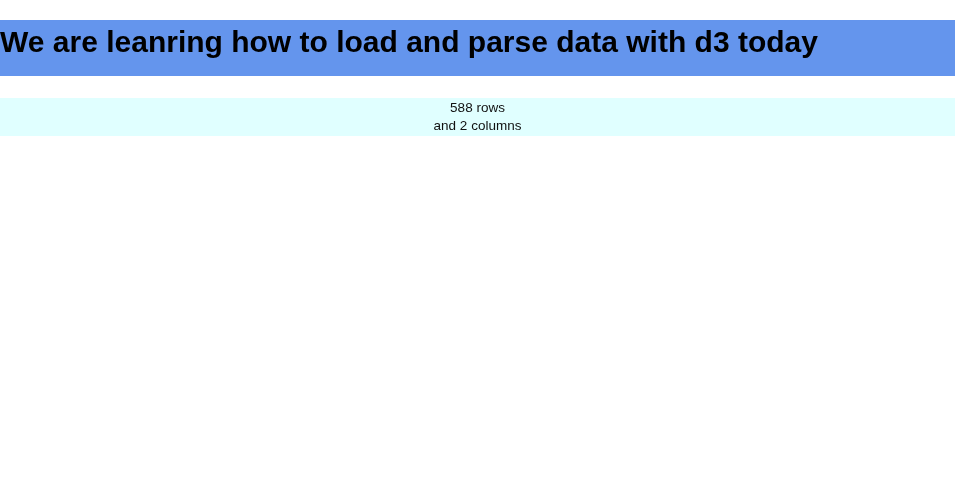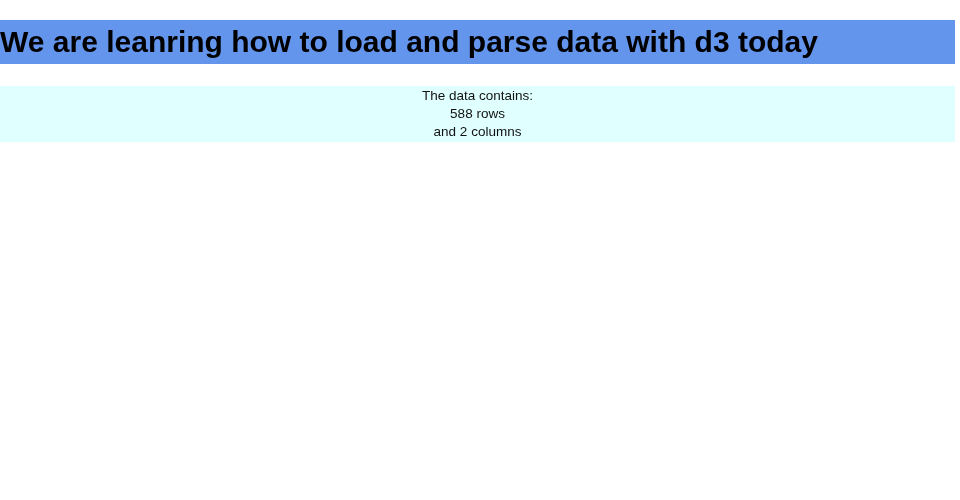--- a/index.html
+++ b/index.html
@@ -18,7 +18,7 @@
   .title-bar {
     margin: 20px 0 22px 0;
     width: 955px;
-    height: 44px;
+    height: 56px;
     line-height: 44px;
     background: #6495ed; 
     color: #000000;

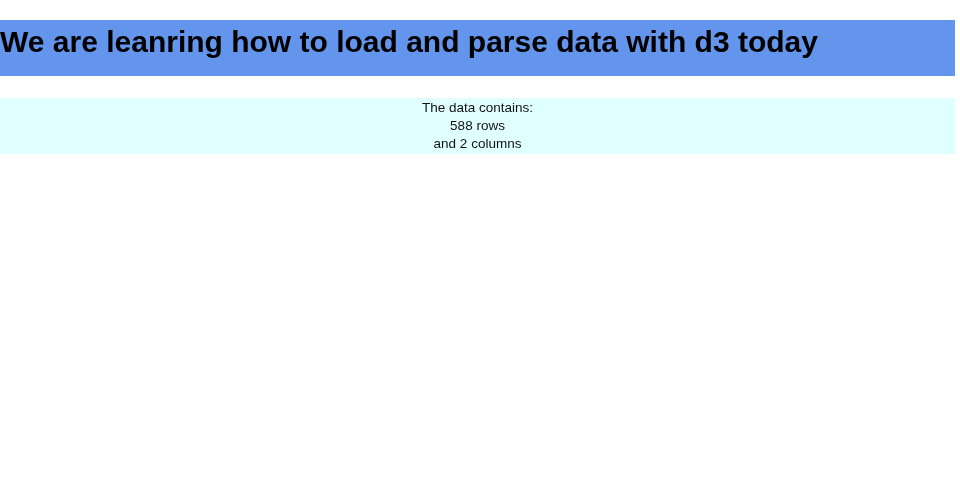--- a/index.html
+++ b/index.html
@@ -46,7 +46,6 @@
 <h1 class="title-bar">We are leanring how to load and parse data with d3 today</h1>
 
 <div class="summary-panel">
-  <p>The data contains:</p>
   <p>588 rows</p>
   <p>and 2 columns</p>
 </div>

